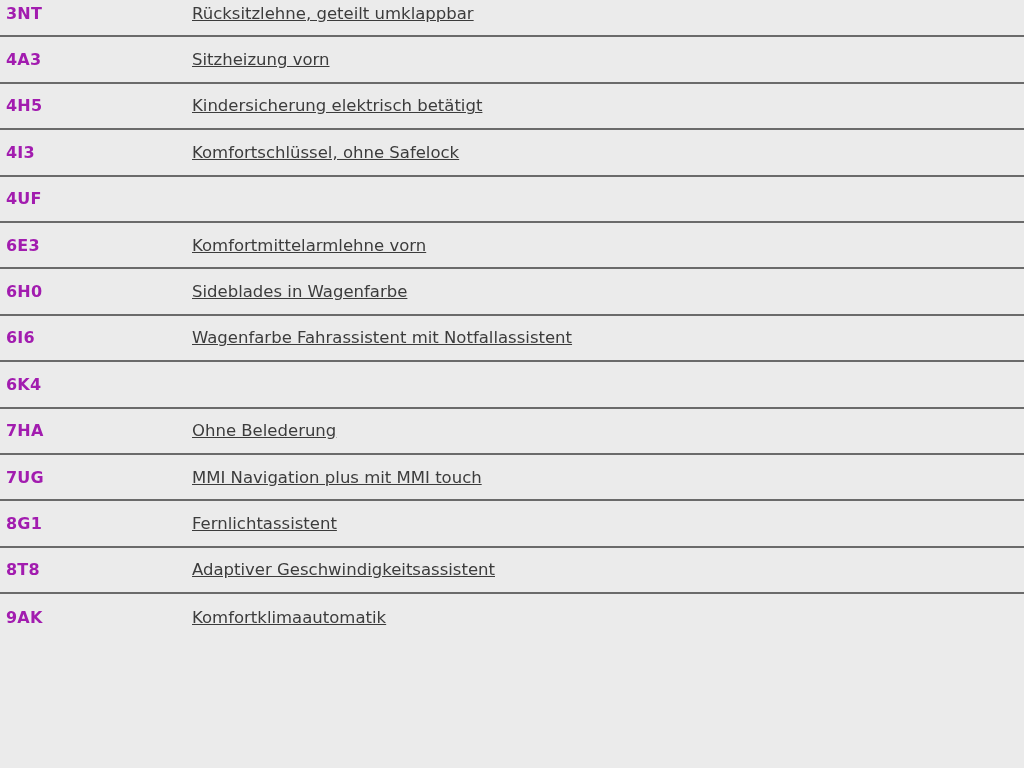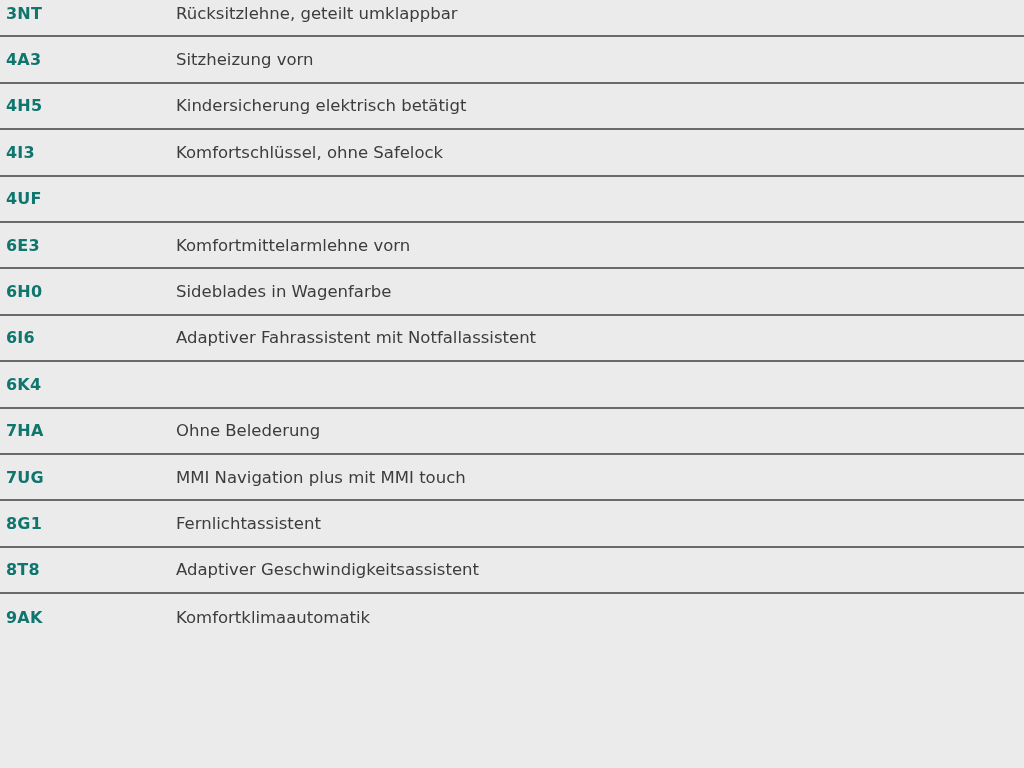--- a/index.html
+++ b/index.html
@@ -20,7 +20,7 @@
   .row:last-child { border-bottom:none; }
   .code {
     position:absolute; left:6px;
-    font-weight:bold; font-size:16px; color:#0f766e;
+    font-weight:bold; font-size:16px; color:#a21caf;
     letter-spacing:0.2px;
   }
   .desc {

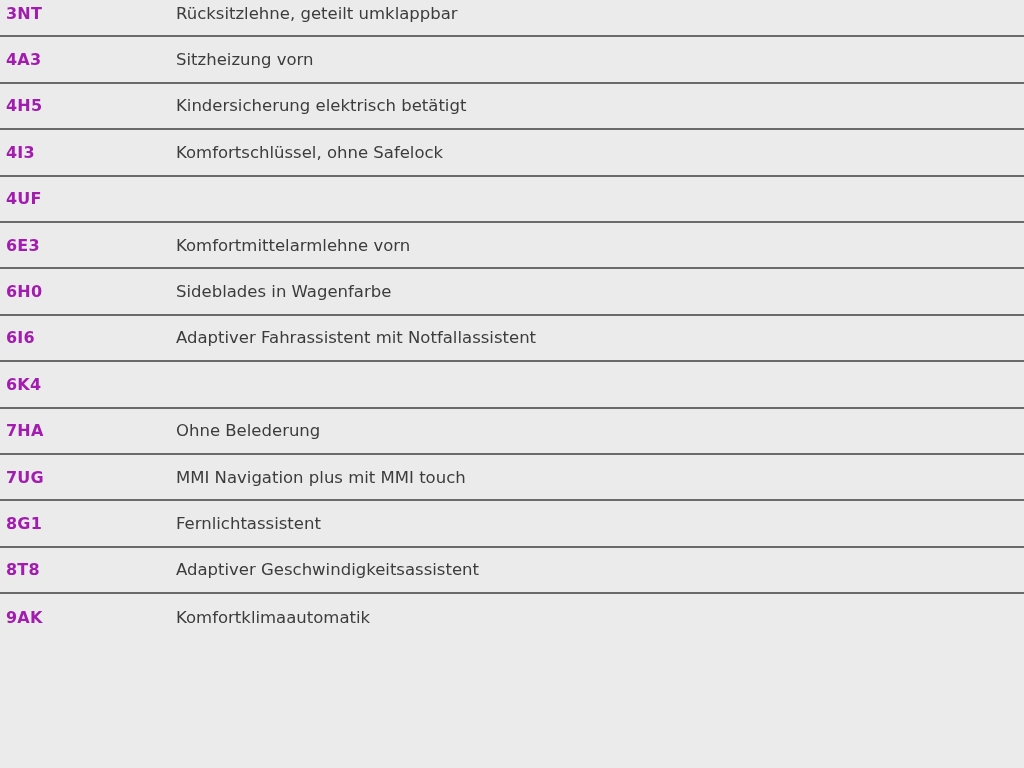--- a/index.html
+++ b/index.html
@@ -24,9 +24,10 @@
     letter-spacing:0.2px;
   }
   .desc {
-    position:absolute; left:176px;
+    position:absolute; left:192px;
     font-size:16.5px; color:#3c3c3c;
     white-space:nowrap;
+    text-decoration:underline;
   }
 </style>
 </head>

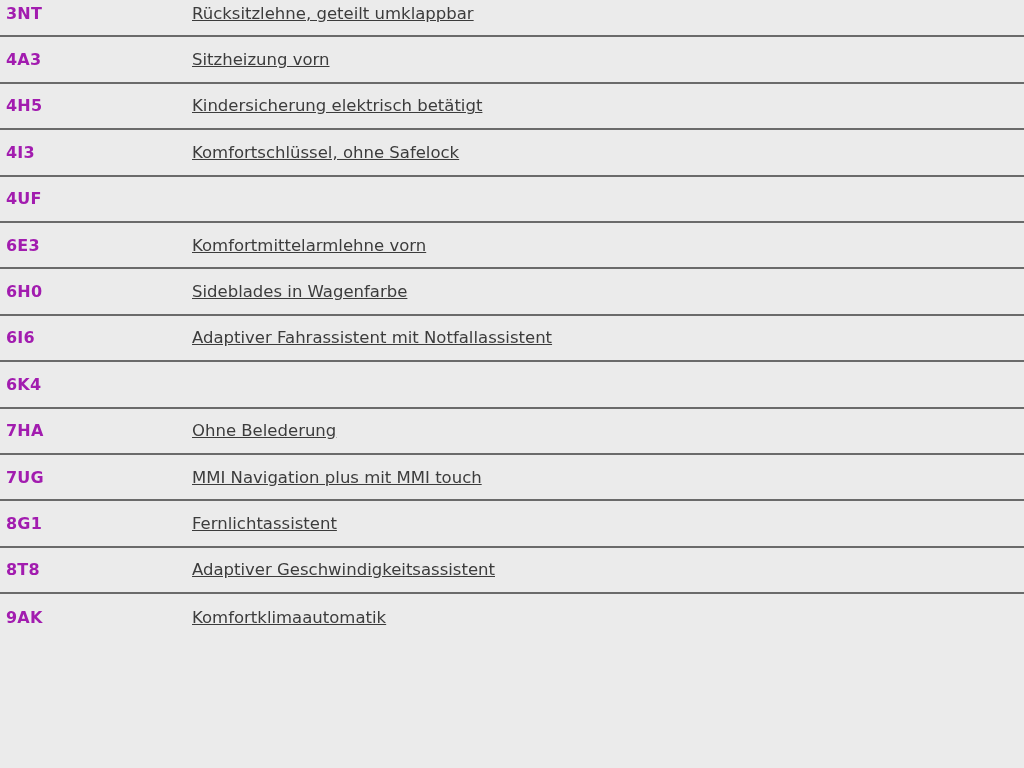--- a/index.html
+++ b/index.html
@@ -63,7 +63,7 @@
     </div>
   <div class="row">
       <span class="code">6I6</span>
-      <span class="desc">Adaptiver Fahrassistent mit Notfallassistent</span>
+      <span class="desc">Wagenfarbe Fahrassistent mit Notfallassistent</span>
     </div>
   <div class="row">
       <span class="code">6K4</span>

